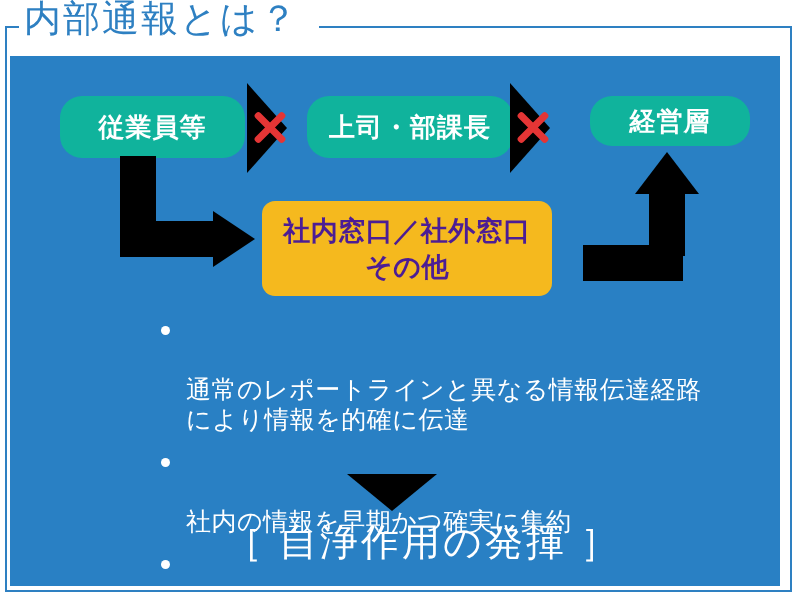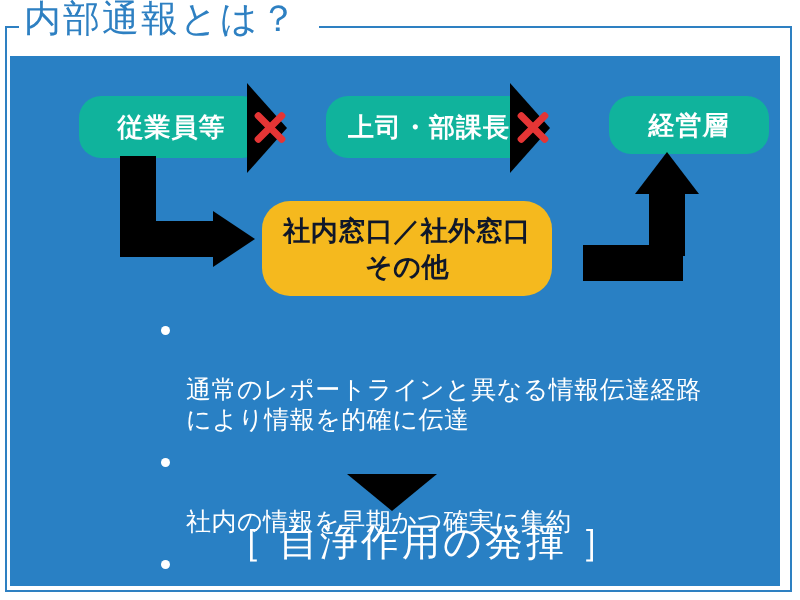--- a/index.html
+++ b/index.html
@@ -77,7 +77,6 @@
     justify-content: center;
     letter-spacing: 1px;
     box-sizing: border-box;
-    margin-left: 19px;
   }
   #pill-employee { left: 50px;  top: 40px; width: 185px; height: 62px; }
   #pill-manager  { left: 297px; top: 40px; width: 206px; height: 62px; }

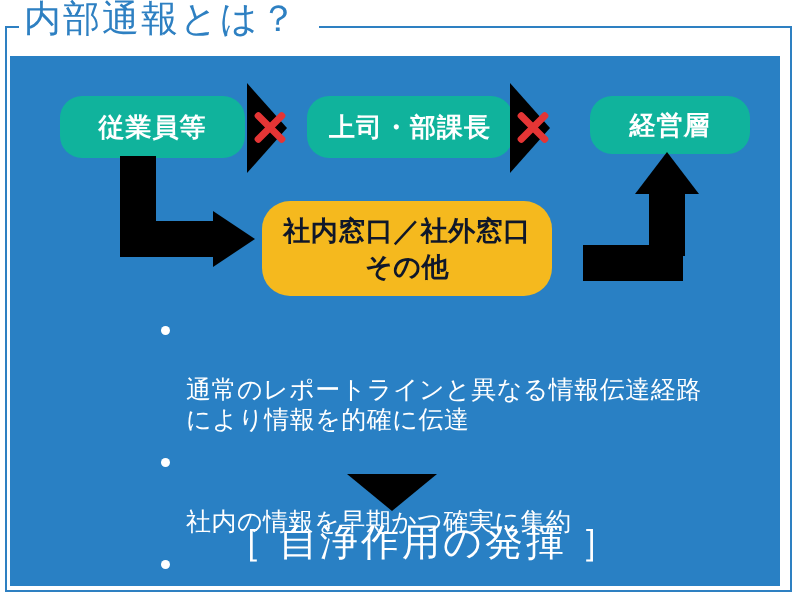--- a/index.html
+++ b/index.html
@@ -80,7 +80,7 @@
   }
   #pill-employee { left: 50px;  top: 40px; width: 185px; height: 62px; }
   #pill-manager  { left: 297px; top: 40px; width: 206px; height: 62px; }
-  #pill-exec     { left: 580px; top: 40px; width: 160px; height: 58px; }
+  #pill-exec     { left: 580px; top: 40px; width: 160px; height: 50px; }
 
   
   .blocked-arrow {

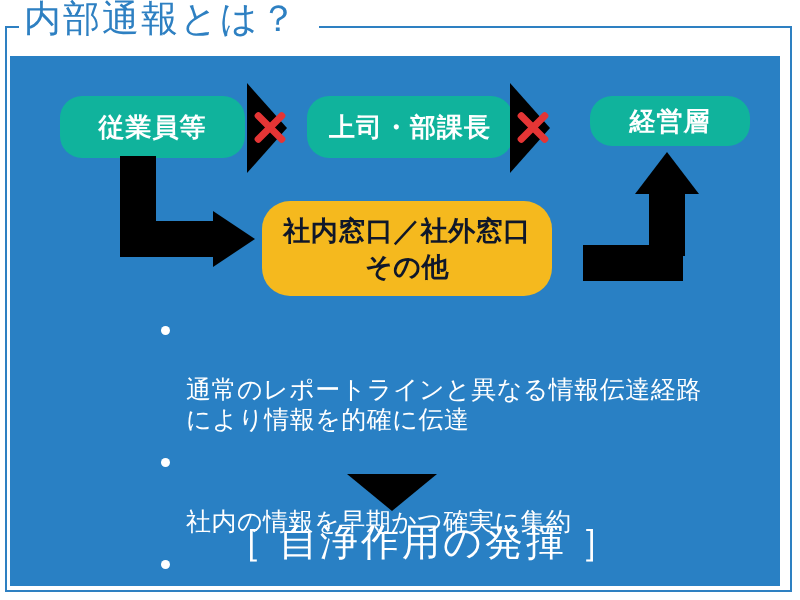--- a/index.html
+++ b/index.html
@@ -161,8 +161,8 @@
     width: 290px;
     height: 95px;
     background: #f5b91e;
-    border-radius: 28px;
-    color: #0f172a;
+    border-radius: 13px;
+    color: #4c1d95;
     font-size: 27px;
     font-weight: bold;
     line-height: 36px;

